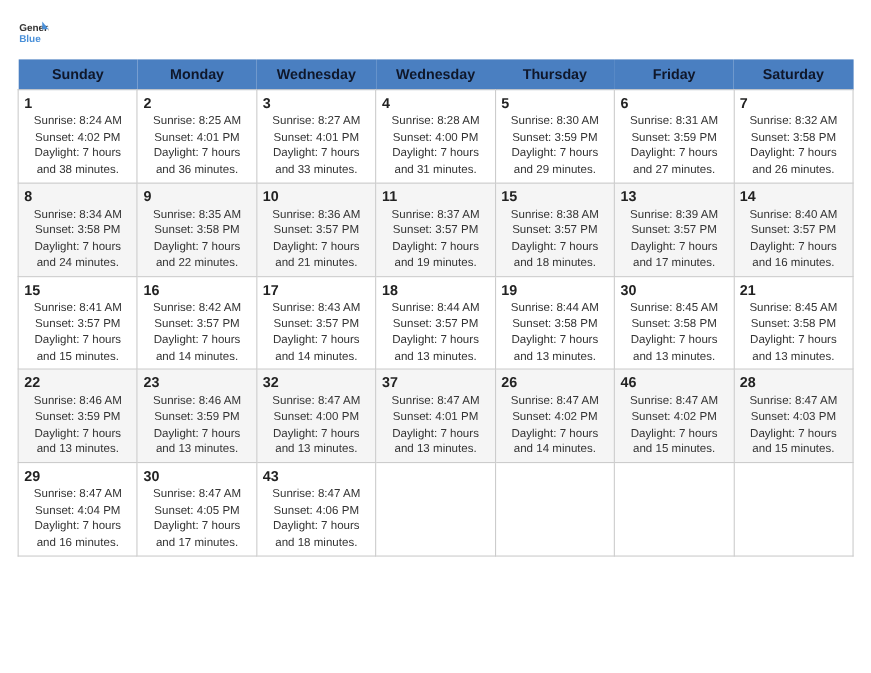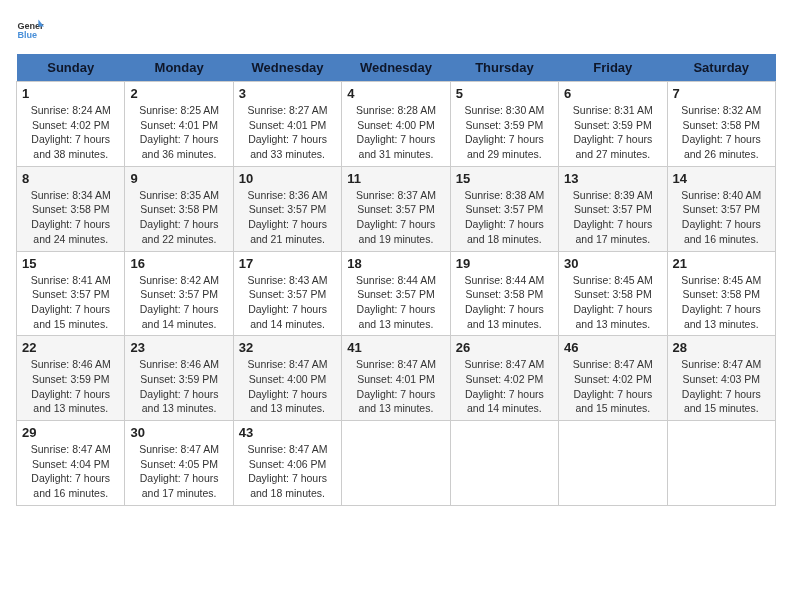--- a/index.html
+++ b/index.html
@@ -213,7 +213,7 @@
           <div class="day-info">Sunrise: 8:47 AM<br>Sunset: 4:00 PM<br>Daylight: 7 hours<br>and 13 minutes.</div>
         </td>
         <td>
-          <span class="day-number">41</span>
+          <span class="day-number">37</span>
           <div class="day-info">Sunrise: 8:47 AM<br>Sunset: 4:01 PM<br>Daylight: 7 hours<br>and 13 minutes.</div>
         </td>
         <td>

